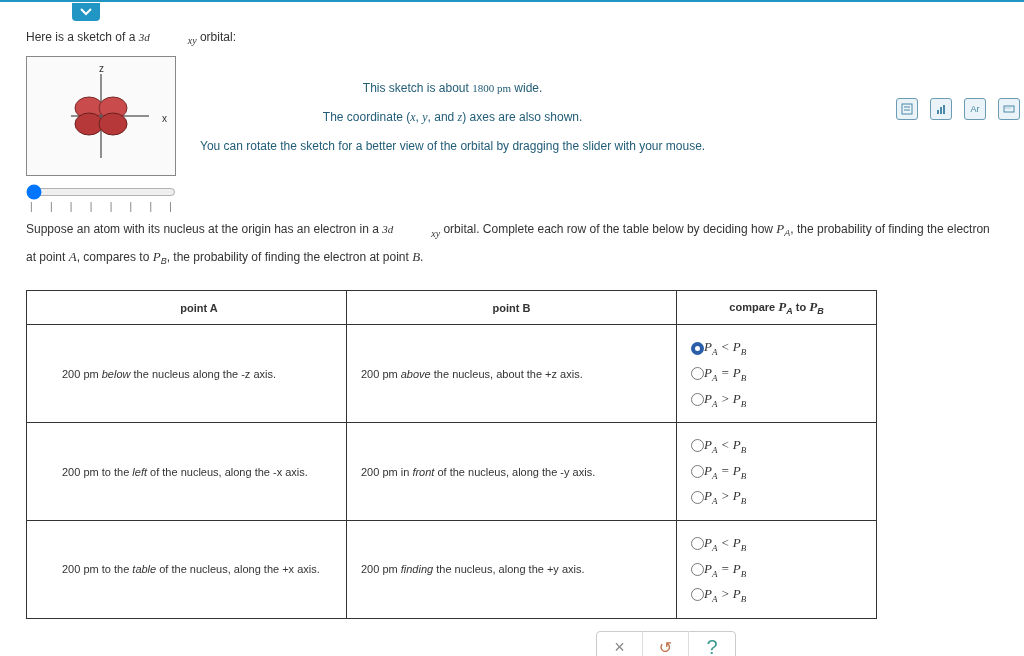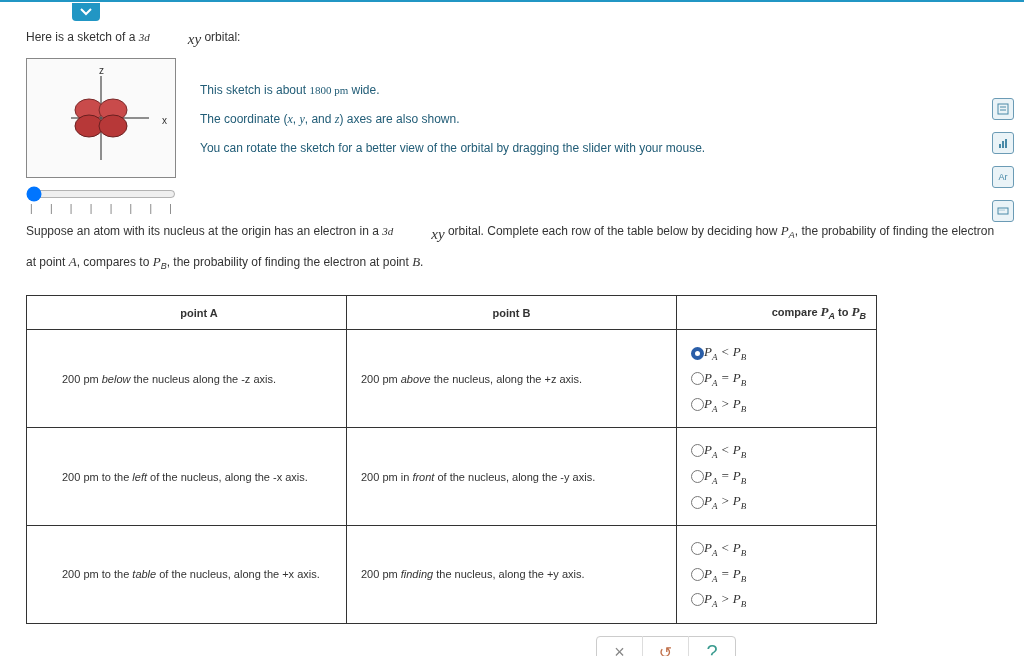--- a/index.html
+++ b/index.html
@@ -10,7 +10,7 @@
     .content { padding: 28px 26px 10px 26px; }
     .intro { color: #333; font-size: 12px; }
     .math { font-family: "Times New Roman", serif; font-style: italic; font-size: 11px; }
-    .sub { font-size: 15px; vertical-align: sub; font-style: italic; padding-left: 38px; }
+    .sub { font-size: 10px; vertical-align: sub; font-style: italic; padding-left: 38px; }
     .orbital-row { display: flex; align-items: flex-start; margin-top: 10px; gap: 24px; }
     .orbital-box { width: 150px; }
     .orbital-frame { border: 1px solid #888; width: 150px; height: 120px; position: relative; background: #fafafa; display:flex; align-items:center; justify-content:center; }

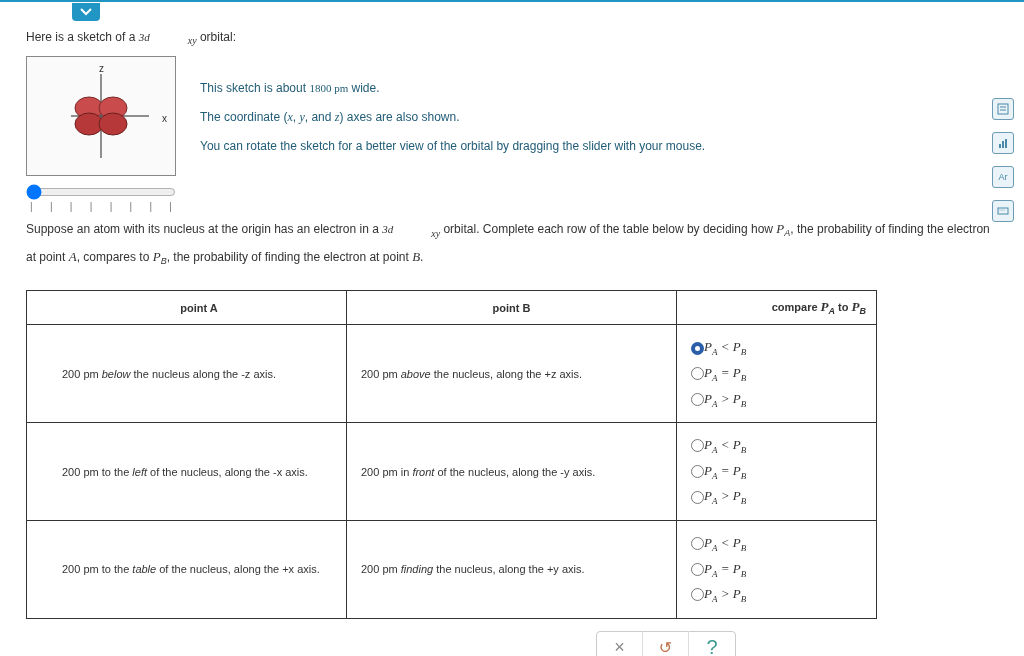--- a/index.html
+++ b/index.html
@@ -19,7 +19,7 @@
     .slider-wrap { margin-top: 8px; width: 150px; }
     .slider { width: 100%; }
     .slider-ticks { display: flex; justify-content: space-between; padding: 0 4px; color:#777; font-size:10px; margin-top:-2px;}
-    .info-text { color: #225d77; font-size: 12px; line-height: 2.4; padding-top: 18px; }
+    .info-text { color: #225d77; font-size: 12px; line-height: 2.4; padding-top: 18px; text-align: center; }
     .info-text .coord { font-family: "Times New Roman", serif; font-style: italic; color: #225d77; }
     .question { margin-top: 4px; font-size: 12px; line-height: 2; }
     .table-wrap { margin-top: 20px; }

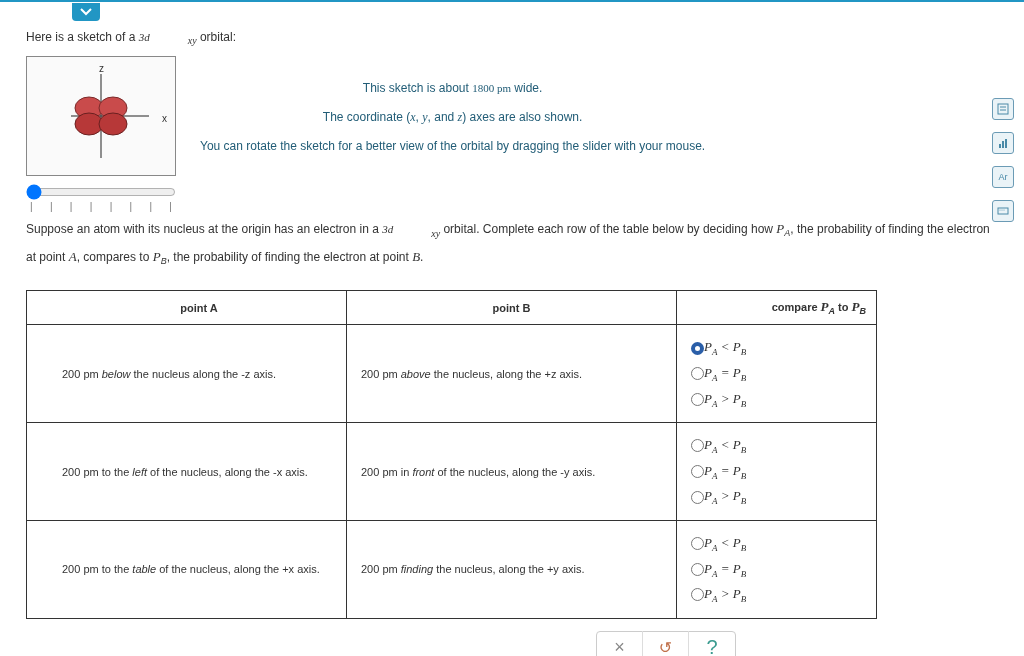--- a/index.html
+++ b/index.html
@@ -38,7 +38,7 @@
     .action-bar { margin-top: 12px; margin-left: 570px; border:1px solid #ccc; display:inline-flex; align-items:center; border-radius:4px; height:34px; }
     .action-btn { width:46px; height:34px; display:flex; align-items:center; justify-content:center; border-right:1px solid #ddd; cursor:pointer; color:#888;}
     .action-btn:last-child { border-right:none; }
-    .side-icons { position: absolute; right: 10px; top: 98px; display: flex; flex-direction: column; gap: 12px; text-align: right; }
+    .side-icons { position: absolute; right: 4px; top: 98px; display: flex; flex-direction: row; gap: 12px; text-align: right; }
     .side-icon { width: 22px; height: 22px; border: 1px solid #6b9bb5; border-radius: 3px; display: flex; align-items: center; justify-content: center; color: #4a8aa8; background: #eaf3f7; cursor:pointer;}
     em.it { font-style: italic; }
   </style>

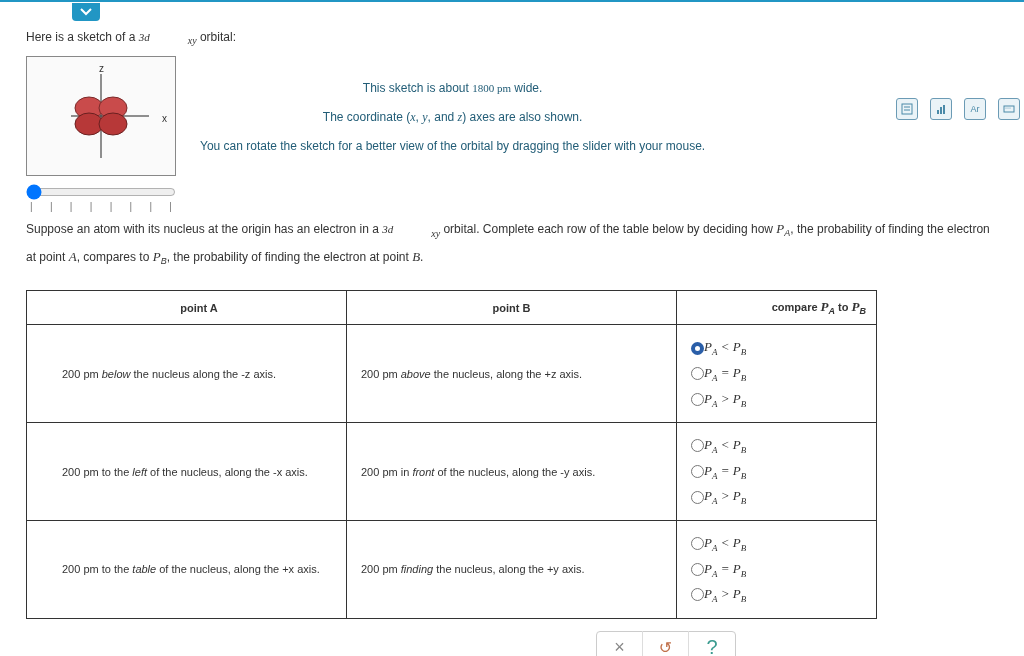--- a/index.html
+++ b/index.html
@@ -29,7 +29,7 @@
     td { padding: 10px 14px; vertical-align: middle; }
     .col-a { width: 320px; padding-left: 35px; }
     .col-b { width: 330px; }
-    .col-c { width: 200px; text-align: right; }
+    .col-c { width: 200px; }
     .radio-opt { display: flex; align-items: center; gap: 0; padding: 4px 0; }
     .radio-circle { width:13px; height:13px; border:1px solid #777; border-radius:50%; display:inline-block; background:#fff;}
     .radio-circle.checked { border:4px solid #2a5ea8; width:13px; height:13px; background:#fff;}

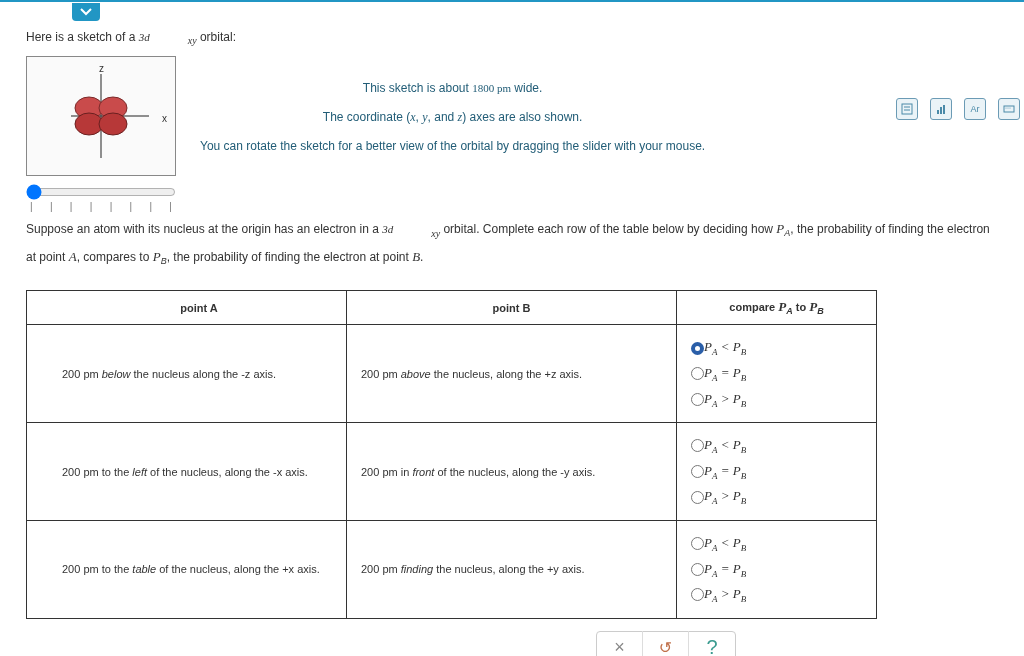--- a/index.html
+++ b/index.html
@@ -116,7 +116,7 @@
       <tbody id="table-body">
           <tr>
             <td class="col-a"><span>200 pm </span><em class="it">below</em><span> the nucleus along the -z axis.</span></td>
-            <td class="col-b"><span>200 pm </span><em class="it">above</em><span> the nucleus, along the +z axis.</span></td>
+            <td class="col-b"><span>200 pm </span><em class="it">above</em><span> the nucleus, about the +z axis.</span></td>
             <td class="col-c">
               <div class="radio-opt">
                 <span class="radio-circle checked"></span>

